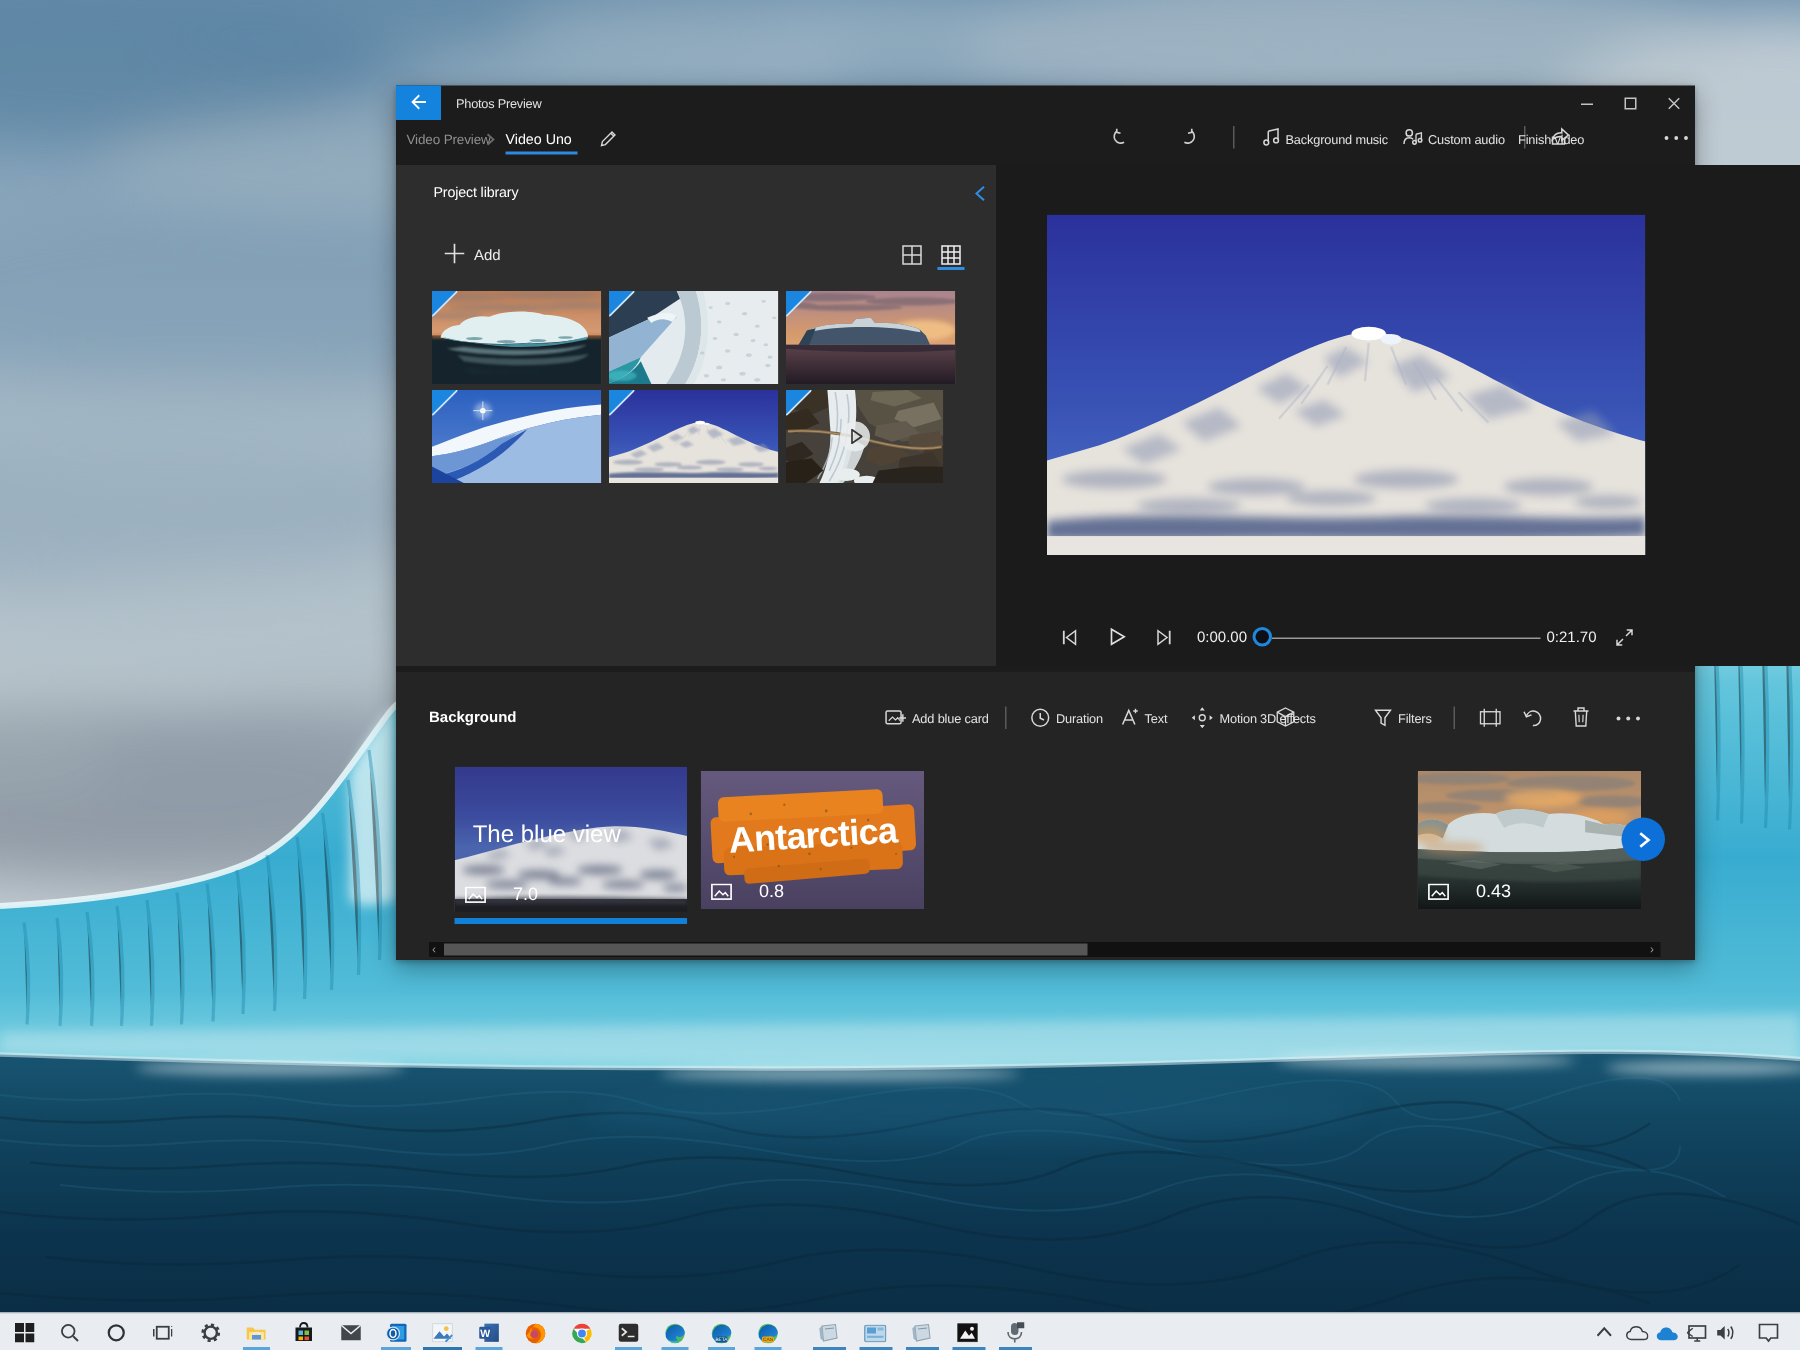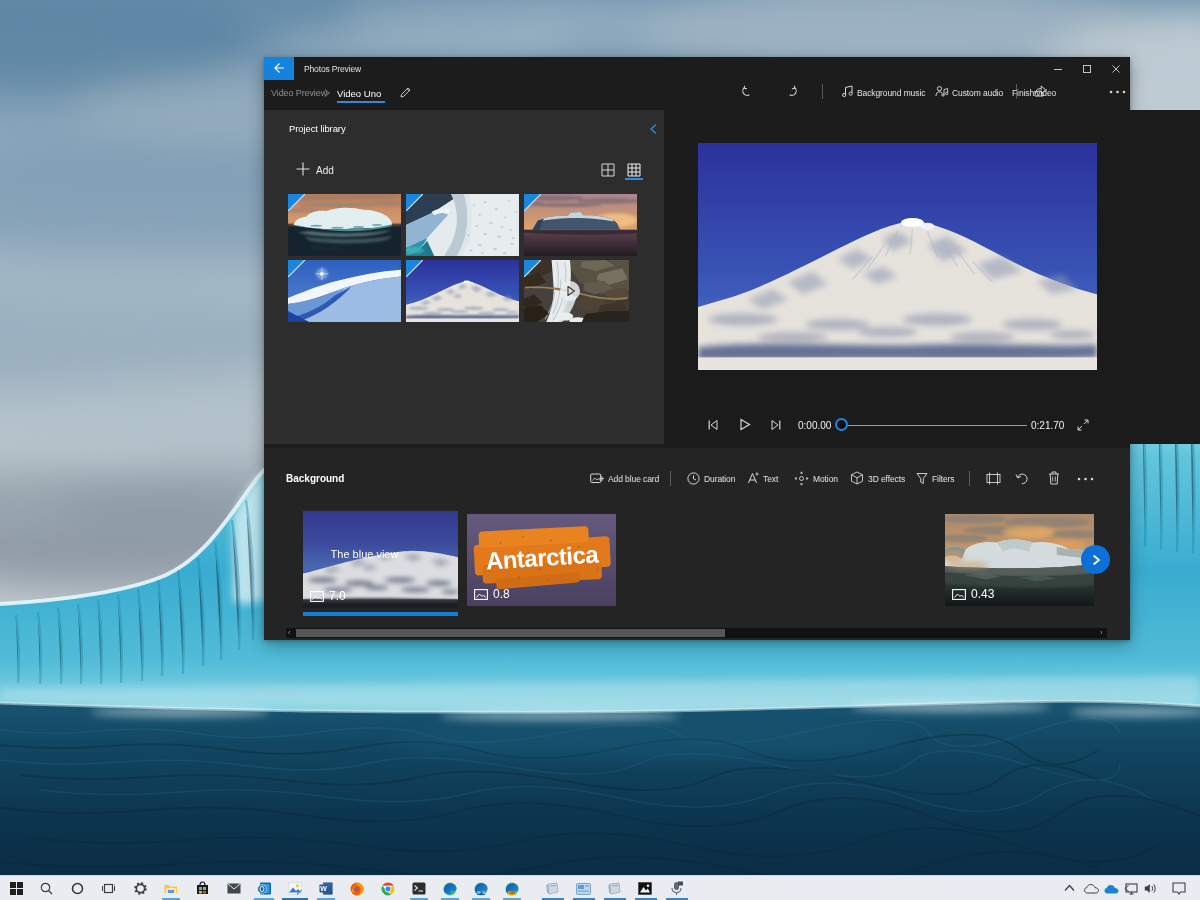--- a/index.html
+++ b/index.html
@@ -608,7 +608,7 @@
         <path d="M7 1 L12.5 3.8 L12.5 10.2 L7 13 L1.5 10.2 L1.5 3.8 Z" fill="none" stroke="#d8d8d8" stroke-width="0.9"></path>
         <path d="M1.5 3.8 L7 6.8 L12.5 3.8 M7 6.8 L7 13" fill="none" stroke="#d8d8d8" stroke-width="0.9"></path>
       </svg>
-    <div class="abs tlabel" style="left:604px;top:26px">3D effects</div>
+    <div class="abs tlabel" style="left:576px;top:26px">3D effects</div>
     <svg class="abs" style="left:652px;top:24px" width="12" height="13" viewBox="0 0 12 13">
         <path d="M1 1.5 L11 1.5 L7.3 6.5 L7.3 11.5 L4.7 10 L4.7 6.5 Z" fill="none" stroke="#d8d8d8" stroke-width="0.95"></path>
       </svg>

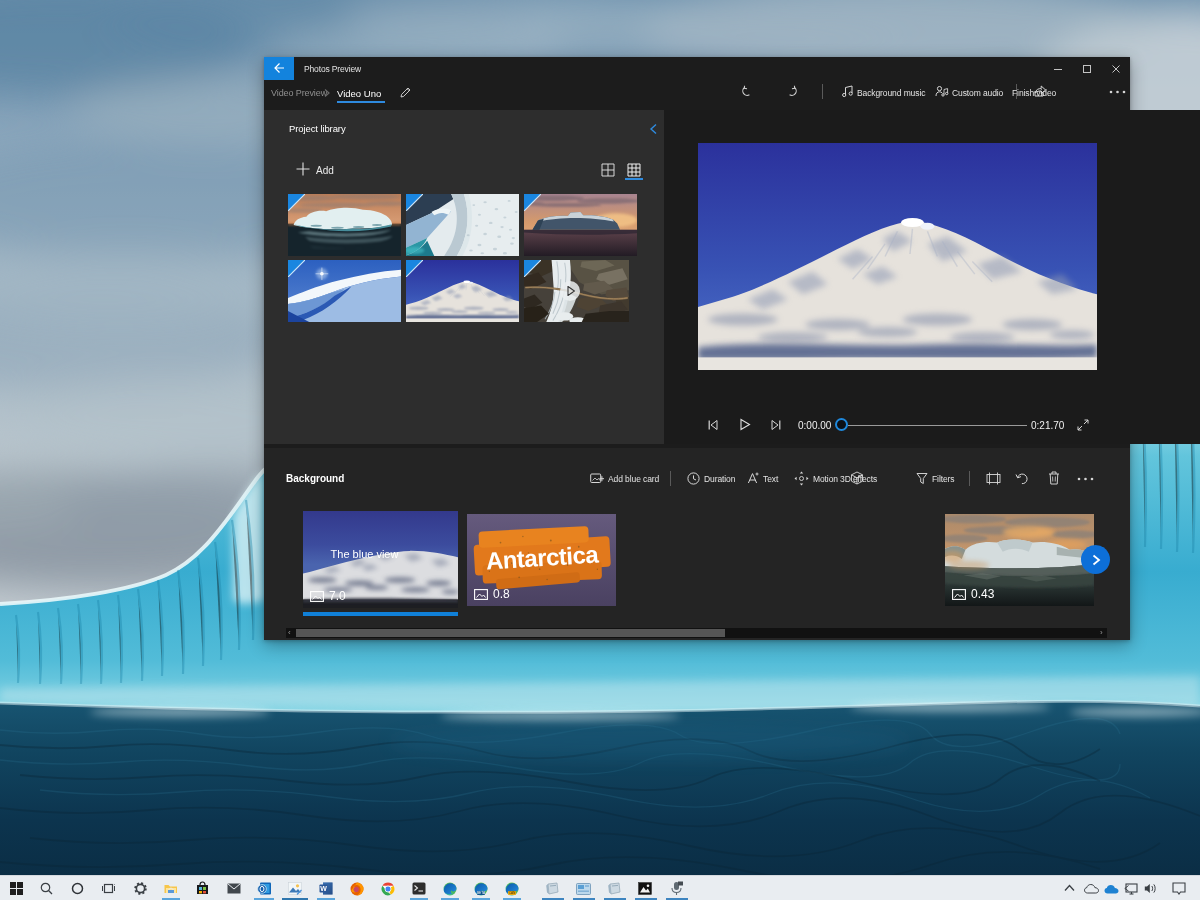--- a/index.html
+++ b/index.html
@@ -635,7 +635,7 @@
       <svg width="155" height="97" viewBox="0 0 155 97" preserveAspectRatio="none">
           <use href="#sc-bluev" width="155" height="97"></use>
         </svg>
-      <div class="abs" style="left:0;top:37px;width:123px;text-align:center;font-size:11px;color:#fff">The blue view</div>
+      <div class="abs" style="left:0;top:37px;width:123px;text-align:center;font-size:16px;color:#fff">The blue view</div>
       <div class="cliplabel abs">
           <svg width="14" height="11" viewBox="0 0 14 11">
             <rect x="0.6" y="0.6" width="12.8" height="9.8" fill="none" stroke="#fff" stroke-width="1.1"></rect>

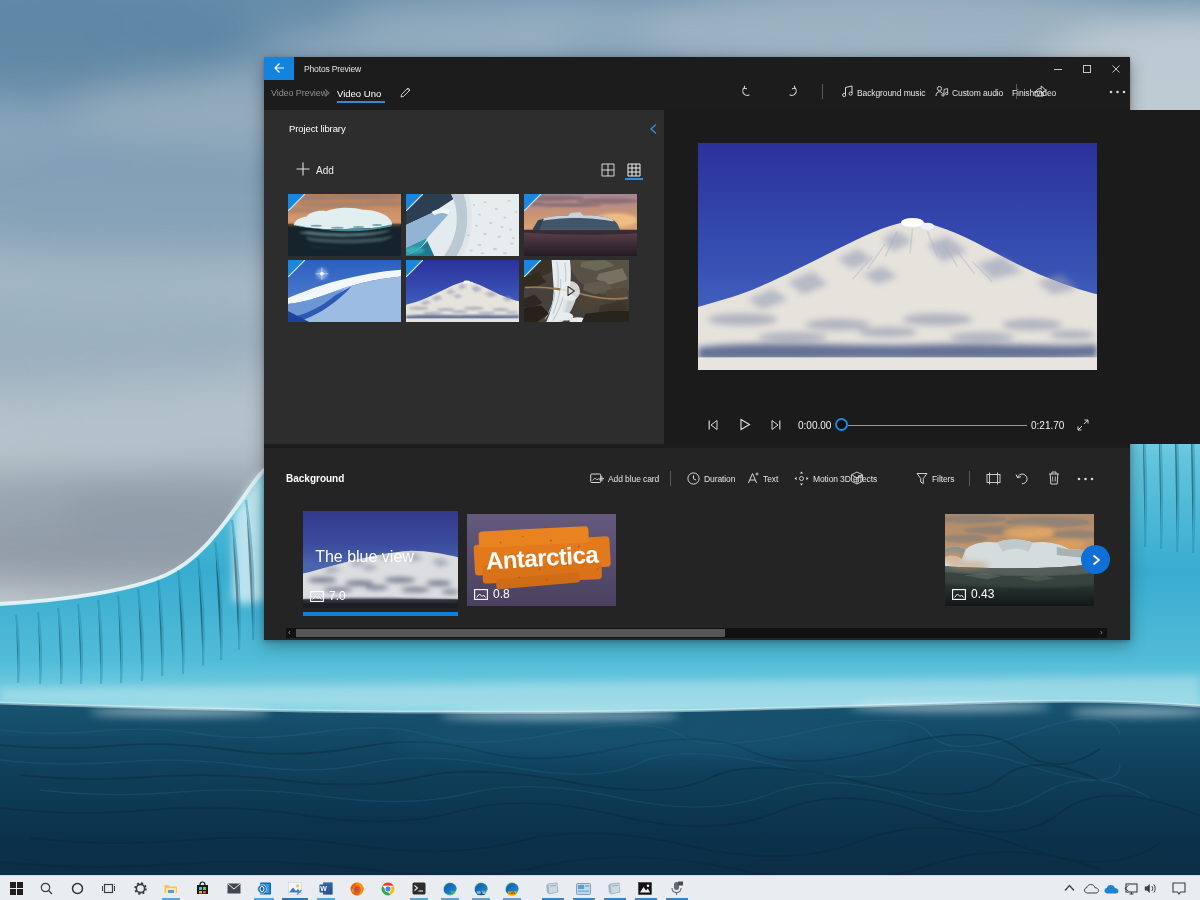--- a/index.html
+++ b/index.html
@@ -17,7 +17,7 @@
 .thumb{width:113px;height:62px;overflow:hidden;}
 .corner{left:0;top:0;}
 .clip{overflow:hidden;}
-.cliplabel{left:7px;bottom:5px;color:#fff;font-size:12px;display:flex;align-items:center;gap:5px;text-align:center;}
+.cliplabel{left:7px;bottom:5px;color:#fff;font-size:12px;display:flex;align-items:center;gap:18px;text-align:center;}
 .tlabel{color:#e3e3e3;font-size:8.5px;letter-spacing:-0.1px;}
 svg{display:block;}
 </style></head>

